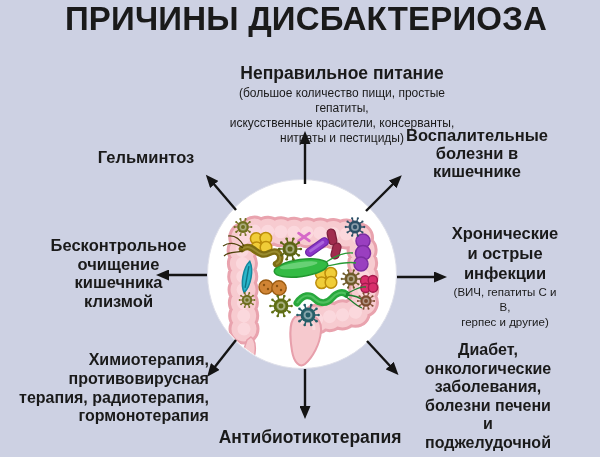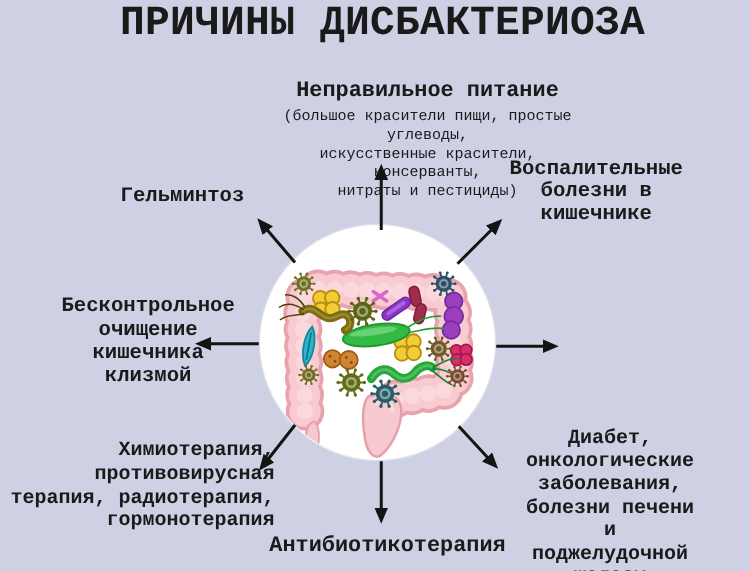--- a/index.html
+++ b/index.html
@@ -14,7 +14,7 @@
   .stage{
     position:relative;width:600px;height:457px;overflow:hidden;
     background:var(--background);color:var(--text);
-    font-family:Liberation Mono, monospace;
+    font-family:Liberation Sans, sans-serif;
   }
   .title{
     position:absolute;left:306px;top:0px;transform:translateX(-50%);

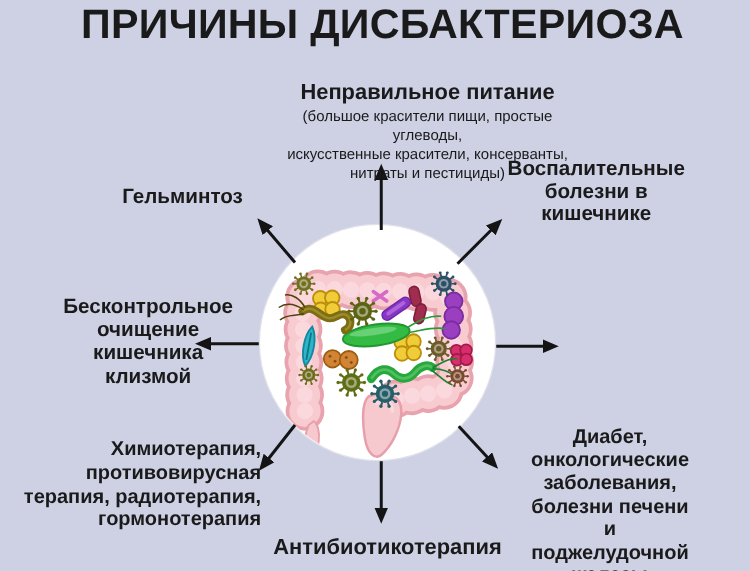--- a/index.html
+++ b/index.html
@@ -211,7 +211,7 @@
 
   <div class="cause c-top">
     <div class="label">Неправильное питание</div>
-    <div class="detail">(большое красители пищи, простые углеводы,
+    <div class="detail">(большое количество пищи, простые гепатиты,
 искусственные красители, консерванты,
 нитраты и пестициды)</div>
   </div>

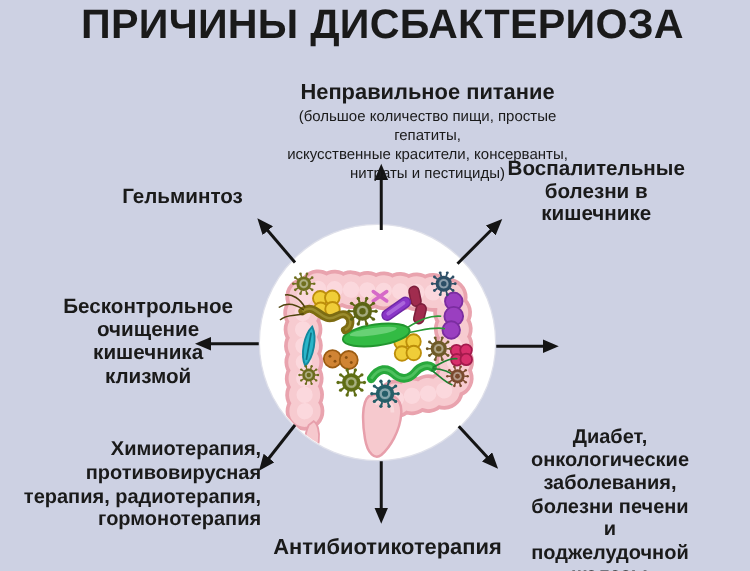--- a/index.html
+++ b/index.html
@@ -233,6 +233,13 @@
 клизмой</div>
   </div>
 
+  <div class="cause c-right">
+    <div class="label">Хронические
+и острые
+инфекции</div>
+    <div class="detail">(ВИЧ, гепатиты С и В,
+герпес и другие)</div>
+  </div>
 
   <div class="cause c-bottomleft">
     <div class="label">Химиотерапия,

